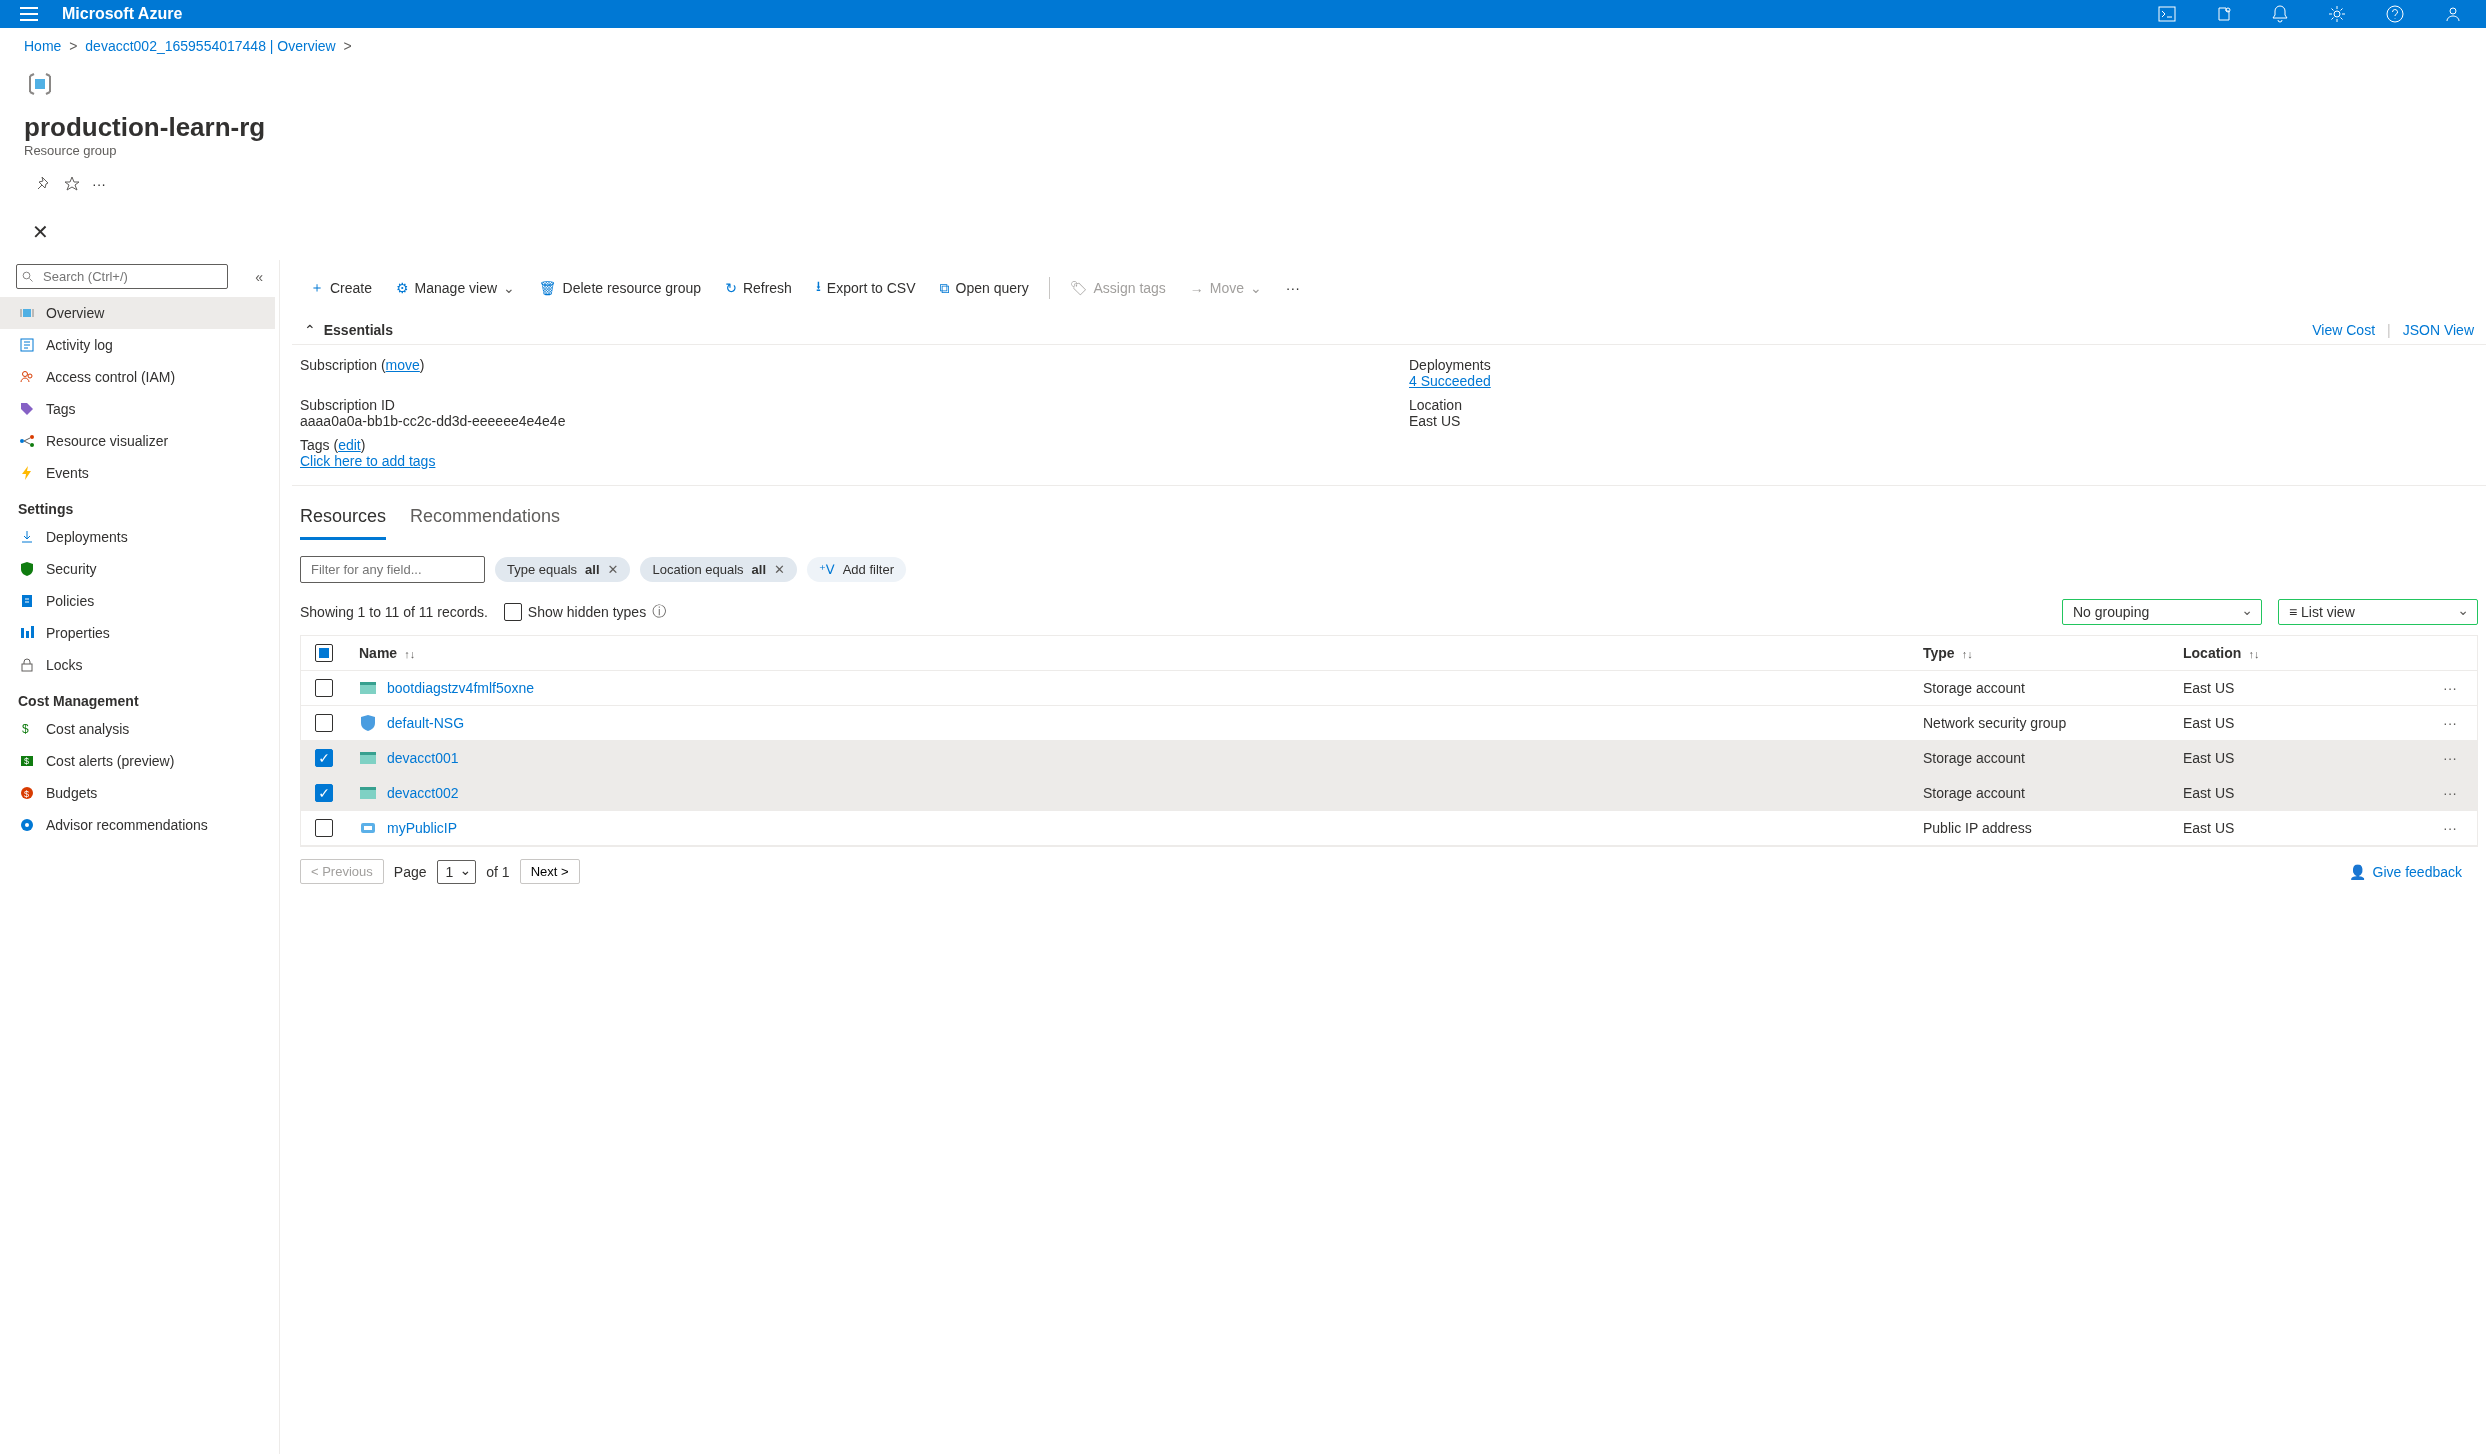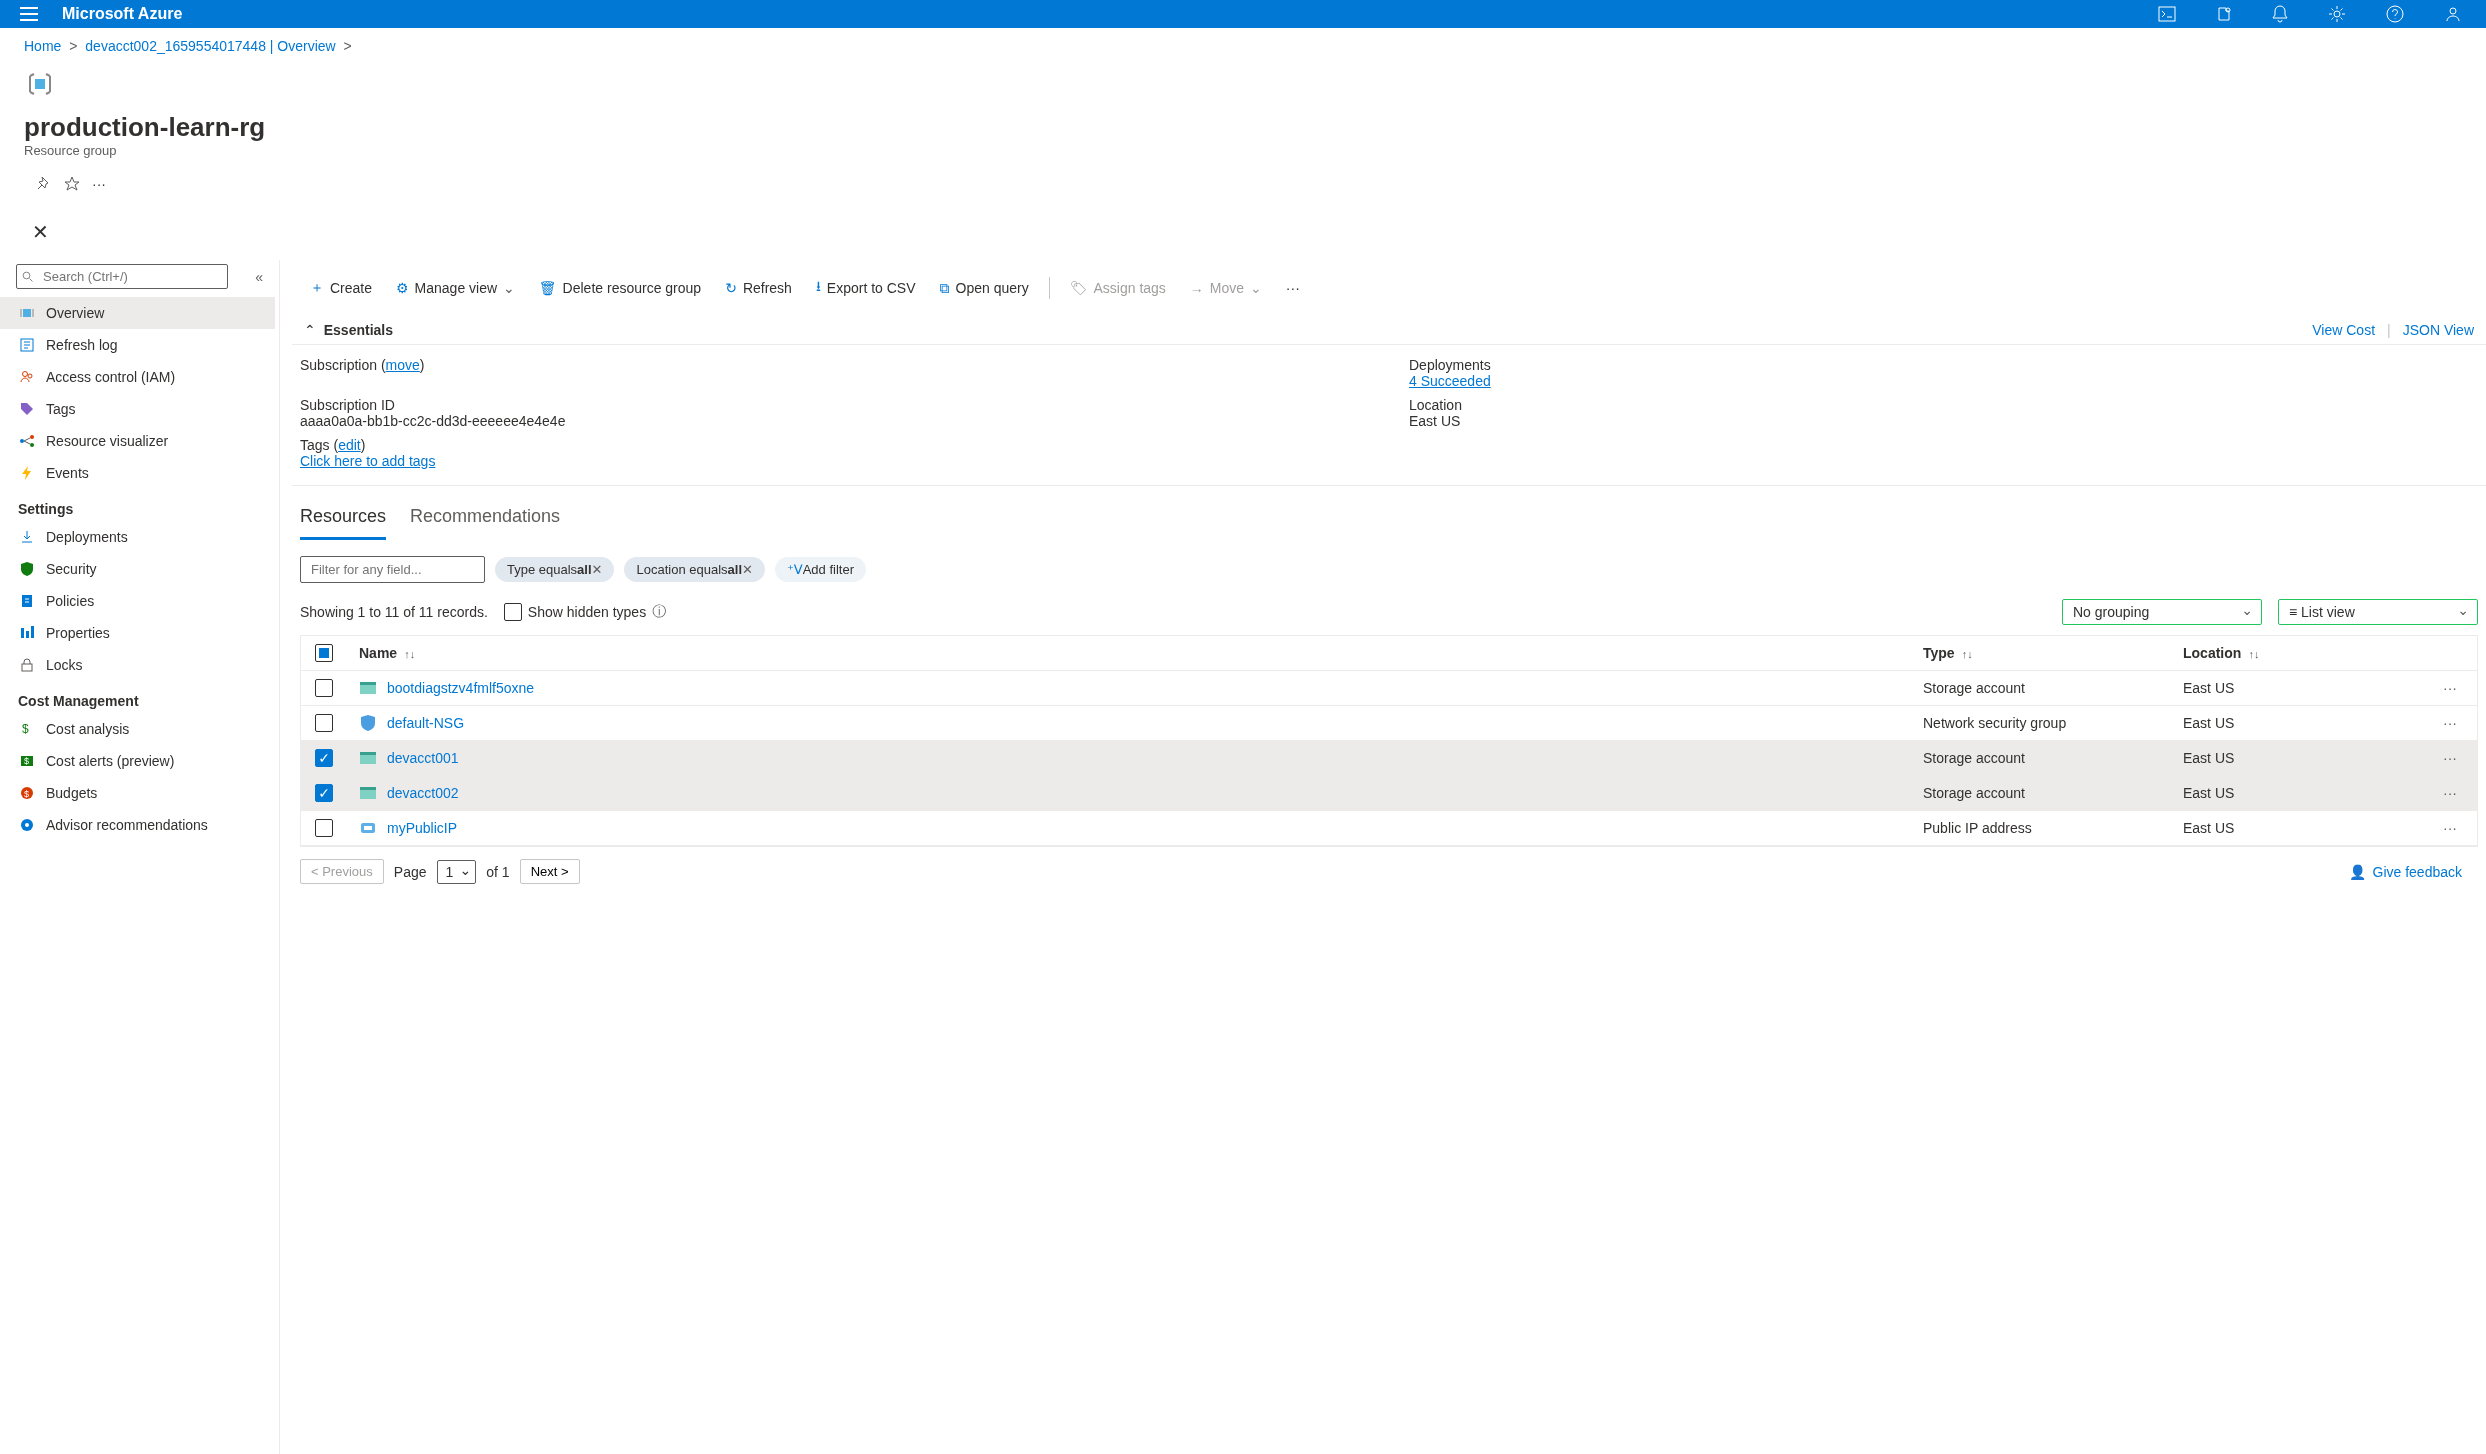--- a/index.html
+++ b/index.html
@@ -220,7 +220,7 @@
             <path d="M5 5h6M5 8h6M5 11h4" stroke="#0078d4"></path>
           </svg>
         </span>
-      <span>Refresh log</span>
+      <span>Activity log</span>
     </div>
     <div class="side-item">
       <span class="side-icon" style="color:#d83b01">

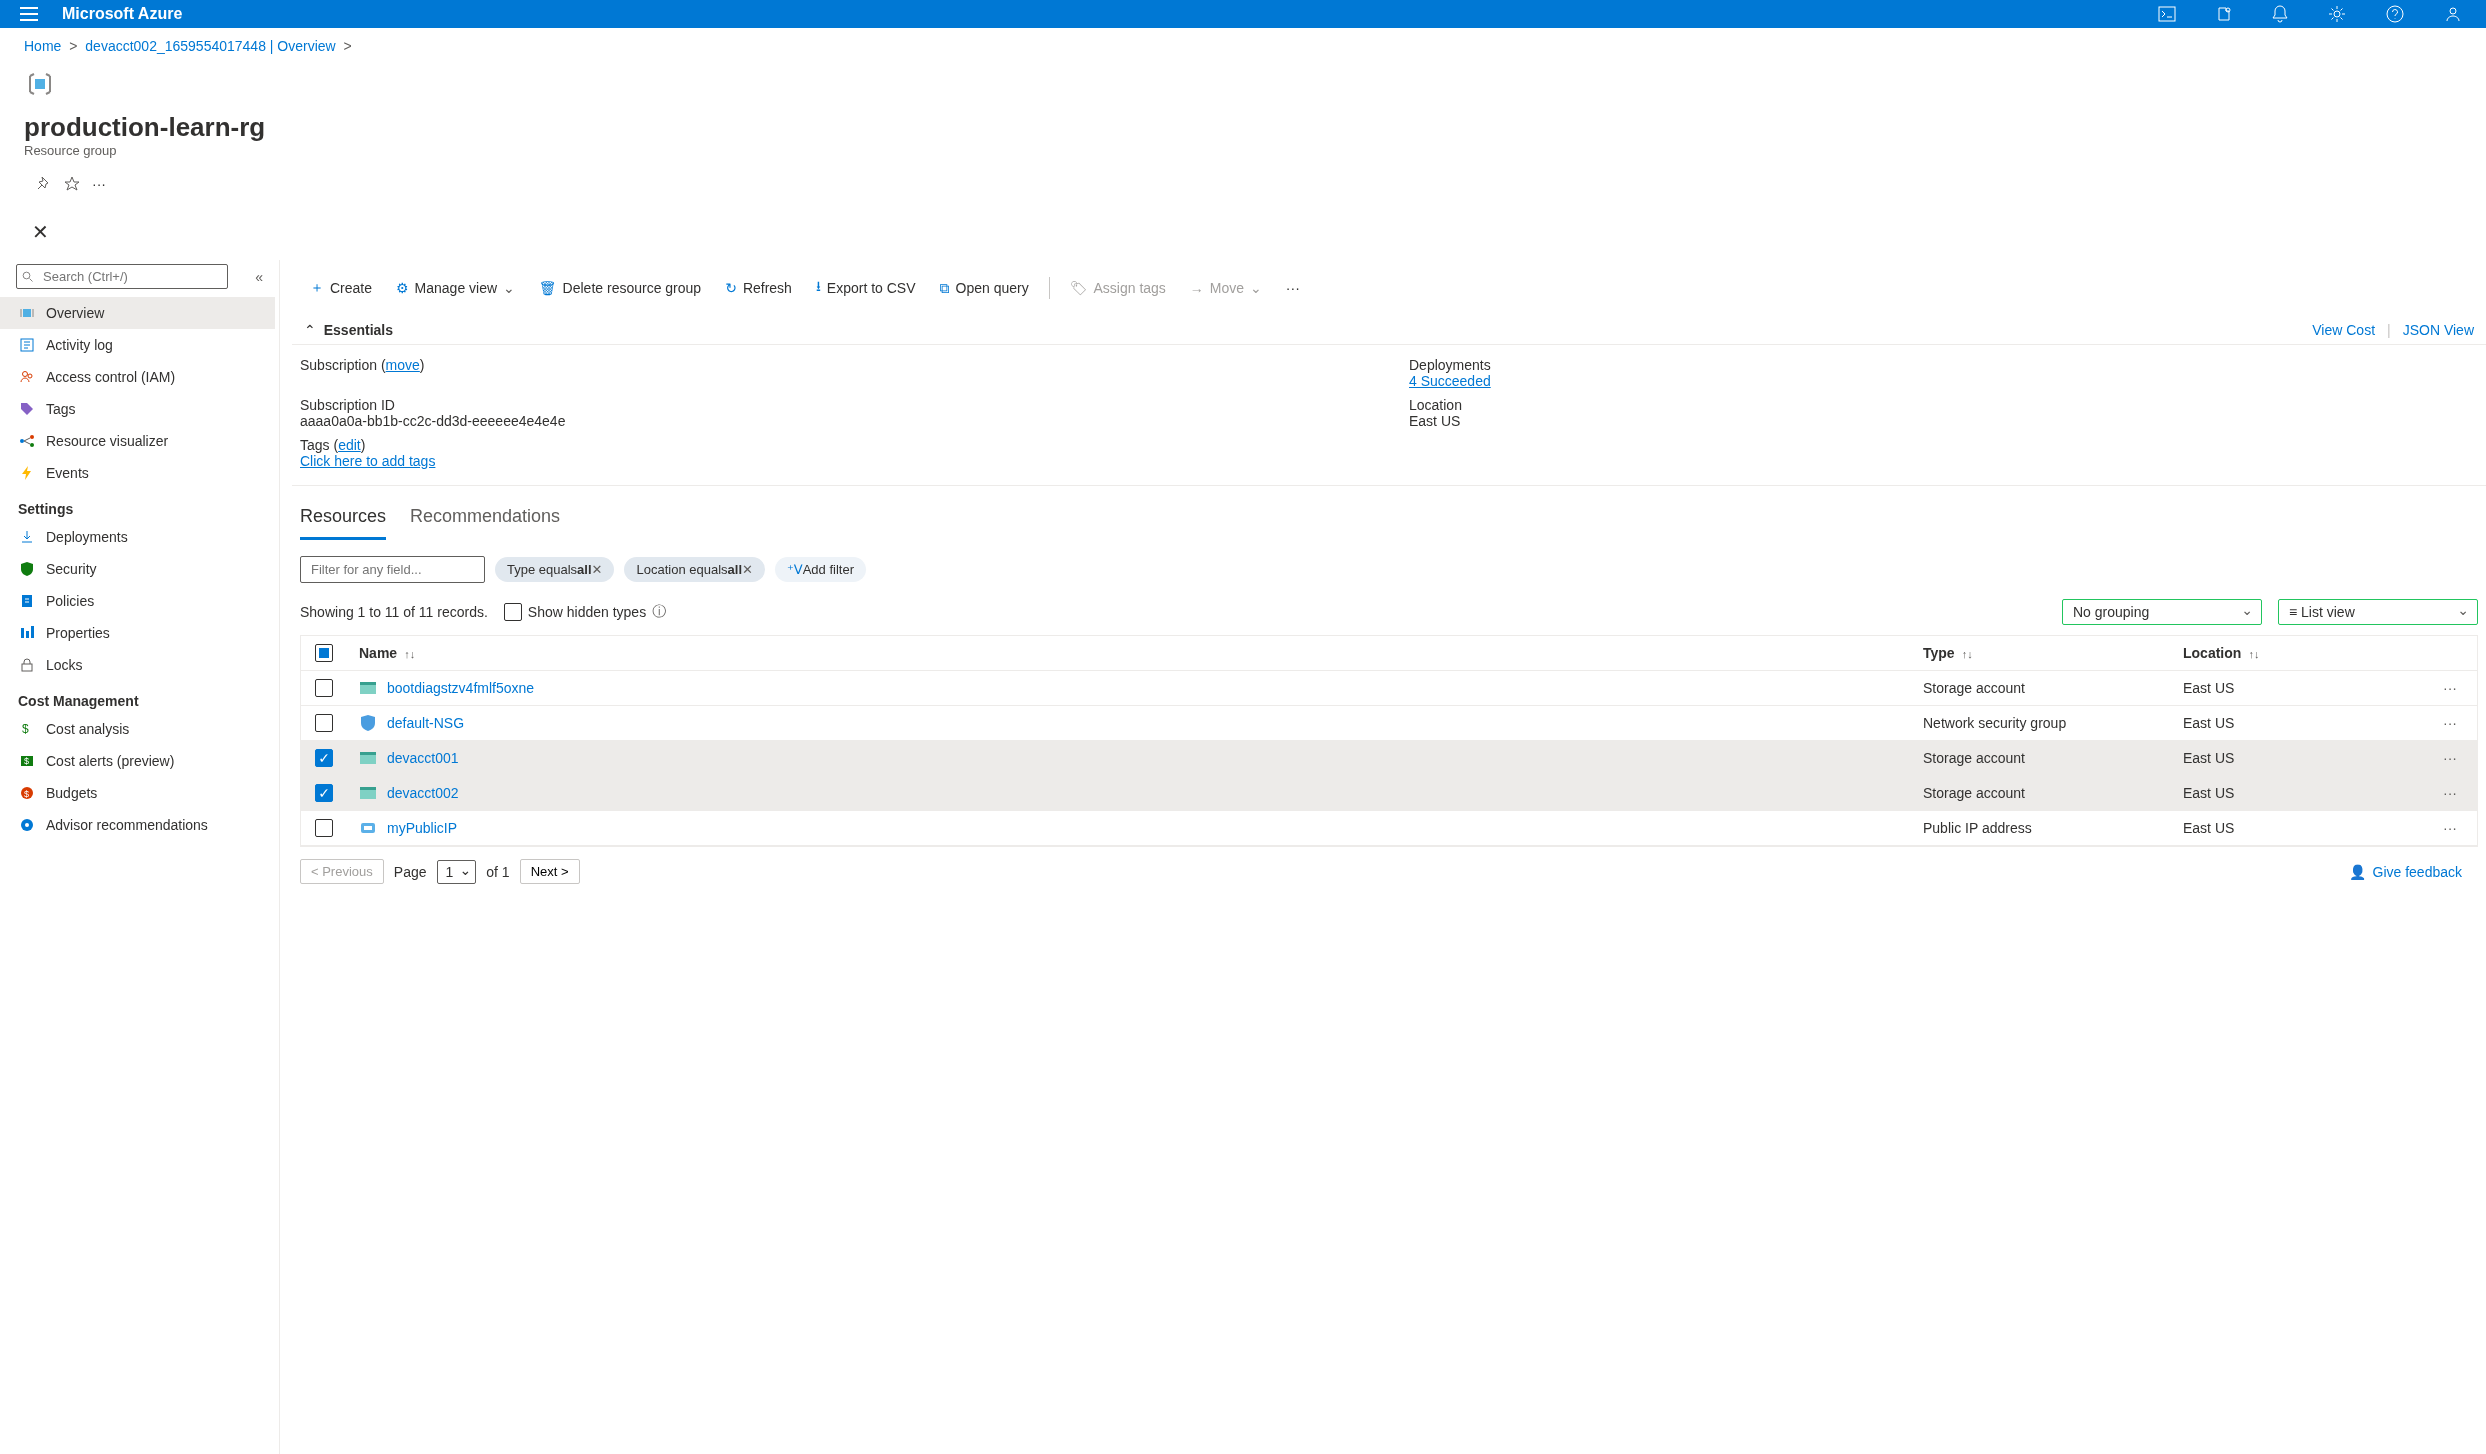--- a/index.html
+++ b/index.html
@@ -70,7 +70,7 @@
 
 .filter-row { display: flex; align-items: center; gap: 10px; padding: 16px 8px 8px; flex-wrap: wrap; }
 .filter-input { border: 1px solid #605e5c; border-radius: 2px; padding: 5px 10px; width: 185px; font-size: 13px; }
-.pill { background: #e1e8ef; border-radius: 16px; padding: 5px 12px; display: flex; align-items: flex-start; gap: 0; font-size: 13px; cursor: pointer; }
+.pill { background: #e1e8ef; border-radius: 16px; padding: 5px 12px; display: flex; align-items: flex-start; gap: 8px; font-size: 13px; cursor: pointer; }
 .pill .bold { font-weight: 600; }
 .pill .x { color: #605e5c; }
 .pill.light { background: #eef3f8; }

